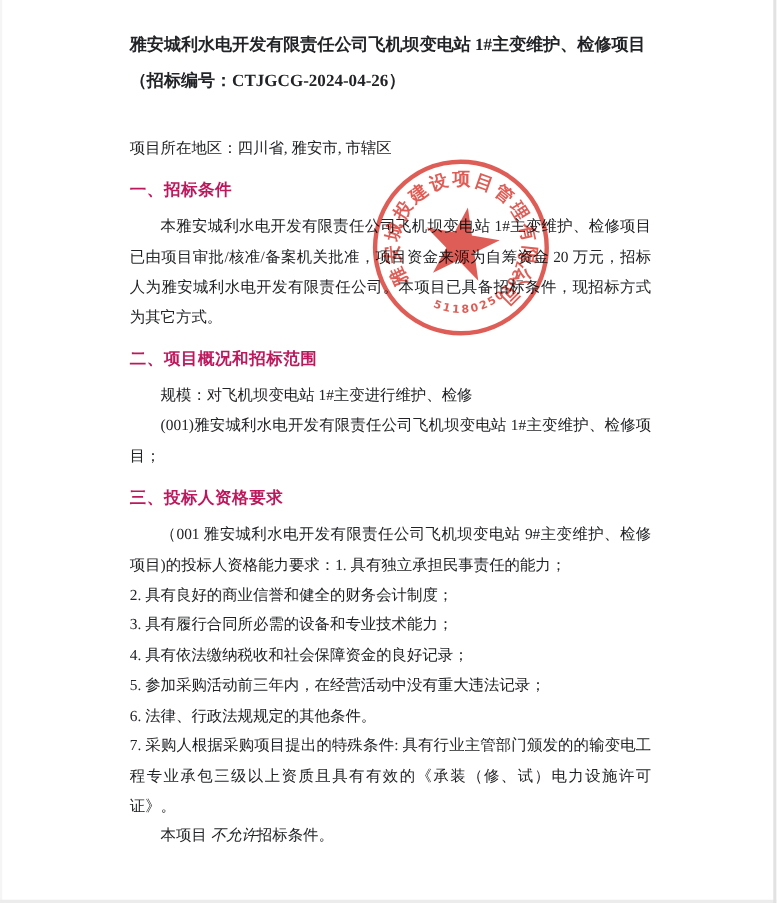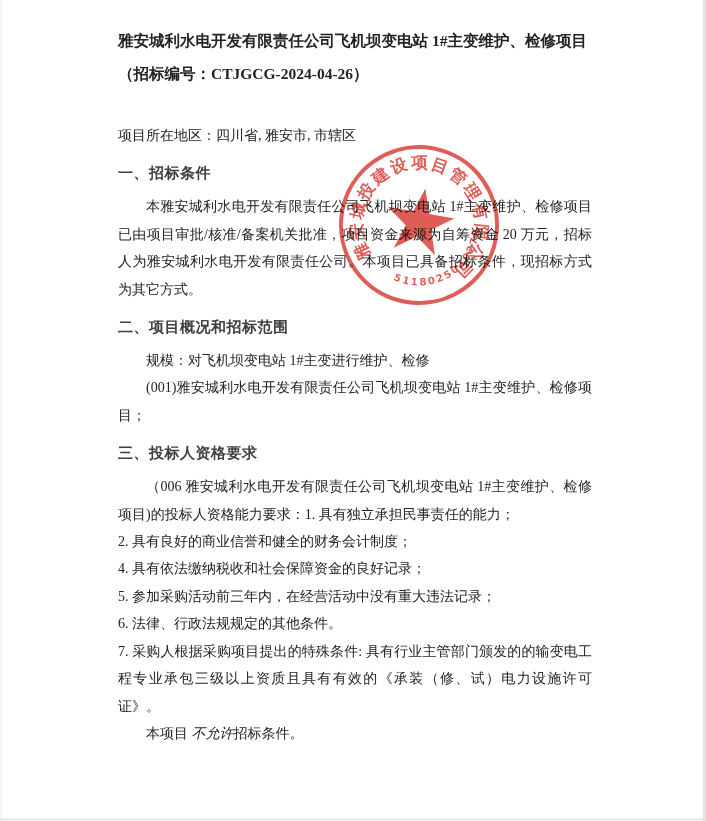--- a/index.html
+++ b/index.html
@@ -24,7 +24,7 @@
   }
   .sec-heading {
     font-family: "Liberation Sans", sans-serif;
-    font-size: 15px; font-weight: bold; color: #404040;
+    font-size: 15px; font-weight: bold; color: #be185d;
     margin: 11px 0 7px; letter-spacing: 0.5px; line-height: 26px;
   }
   .para {

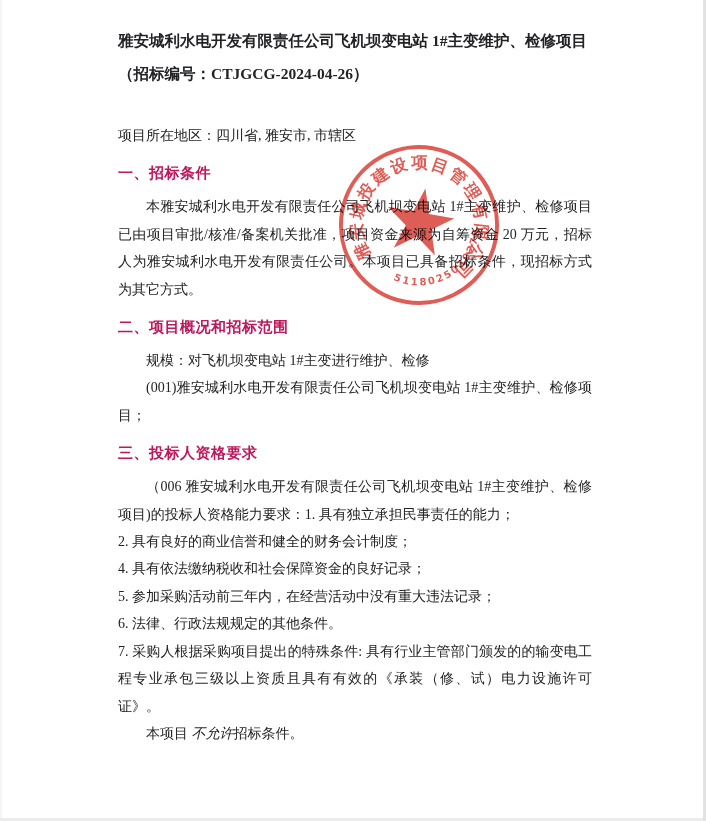--- a/index.html
+++ b/index.html
@@ -82,7 +82,7 @@
   <p class="para indent">(001)雅安城利水电开发有限责任公司飞机坝变电站 1#主变维护、检修项目；</p>
 
   <div class="sec-heading">三、投标人资格要求</div>
-  <p class="para indent">（006 雅安城利水电开发有限责任公司飞机坝变电站 1#主变维护、检修项目)的投标人资格能力要求：1. 具有独立承担民事责任的能力；</p>
+  <p class="para indent">（001 雅安城利水电开发有限责任公司飞机坝变电站 9#主变维护、检修项目)的投标人资格能力要求：1. 具有独立承担民事责任的能力；</p>
   <p class="para">2. 具有良好的商业信誉和健全的财务会计制度；</p>
   <p class="para">4. 具有依法缴纳税收和社会保障资金的良好记录；</p>
   <p class="para">5. 参加采购活动前三年内，在经营活动中没有重大违法记录；</p>

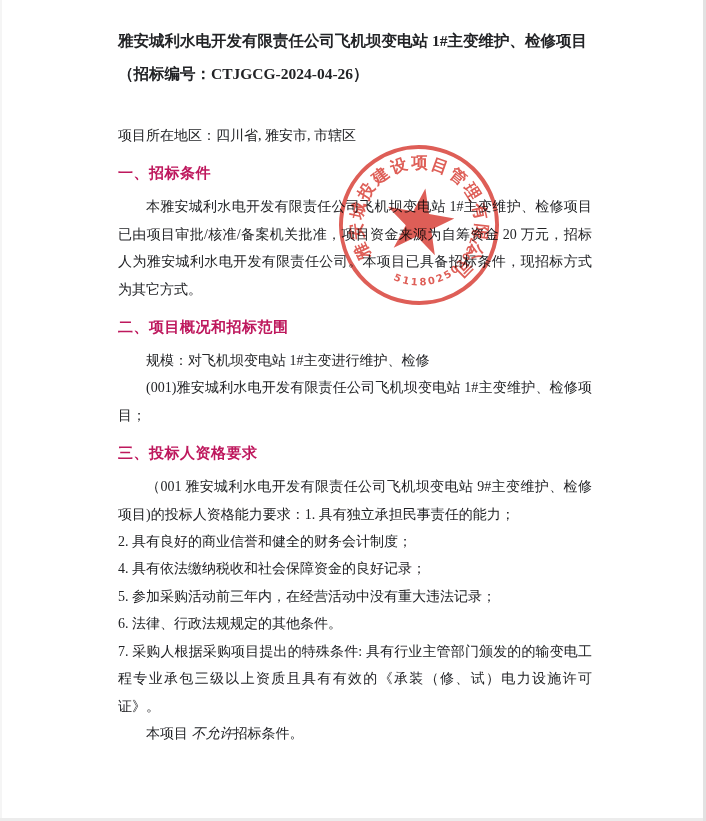--- a/index.html
+++ b/index.html
@@ -84,6 +84,7 @@
   <div class="sec-heading">三、投标人资格要求</div>
   <p class="para indent">（001 雅安城利水电开发有限责任公司飞机坝变电站 9#主变维护、检修项目)的投标人资格能力要求：1. 具有独立承担民事责任的能力；</p>
   <p class="para">2. 具有良好的商业信誉和健全的财务会计制度；</p>
+  <p class="para">3. 具有履行合同所必需的设备和专业技术能力；</p>
   <p class="para">4. 具有依法缴纳税收和社会保障资金的良好记录；</p>
   <p class="para">5. 参加采购活动前三年内，在经营活动中没有重大违法记录；</p>
   <p class="para">6. 法律、行政法规规定的其他条件。</p>

